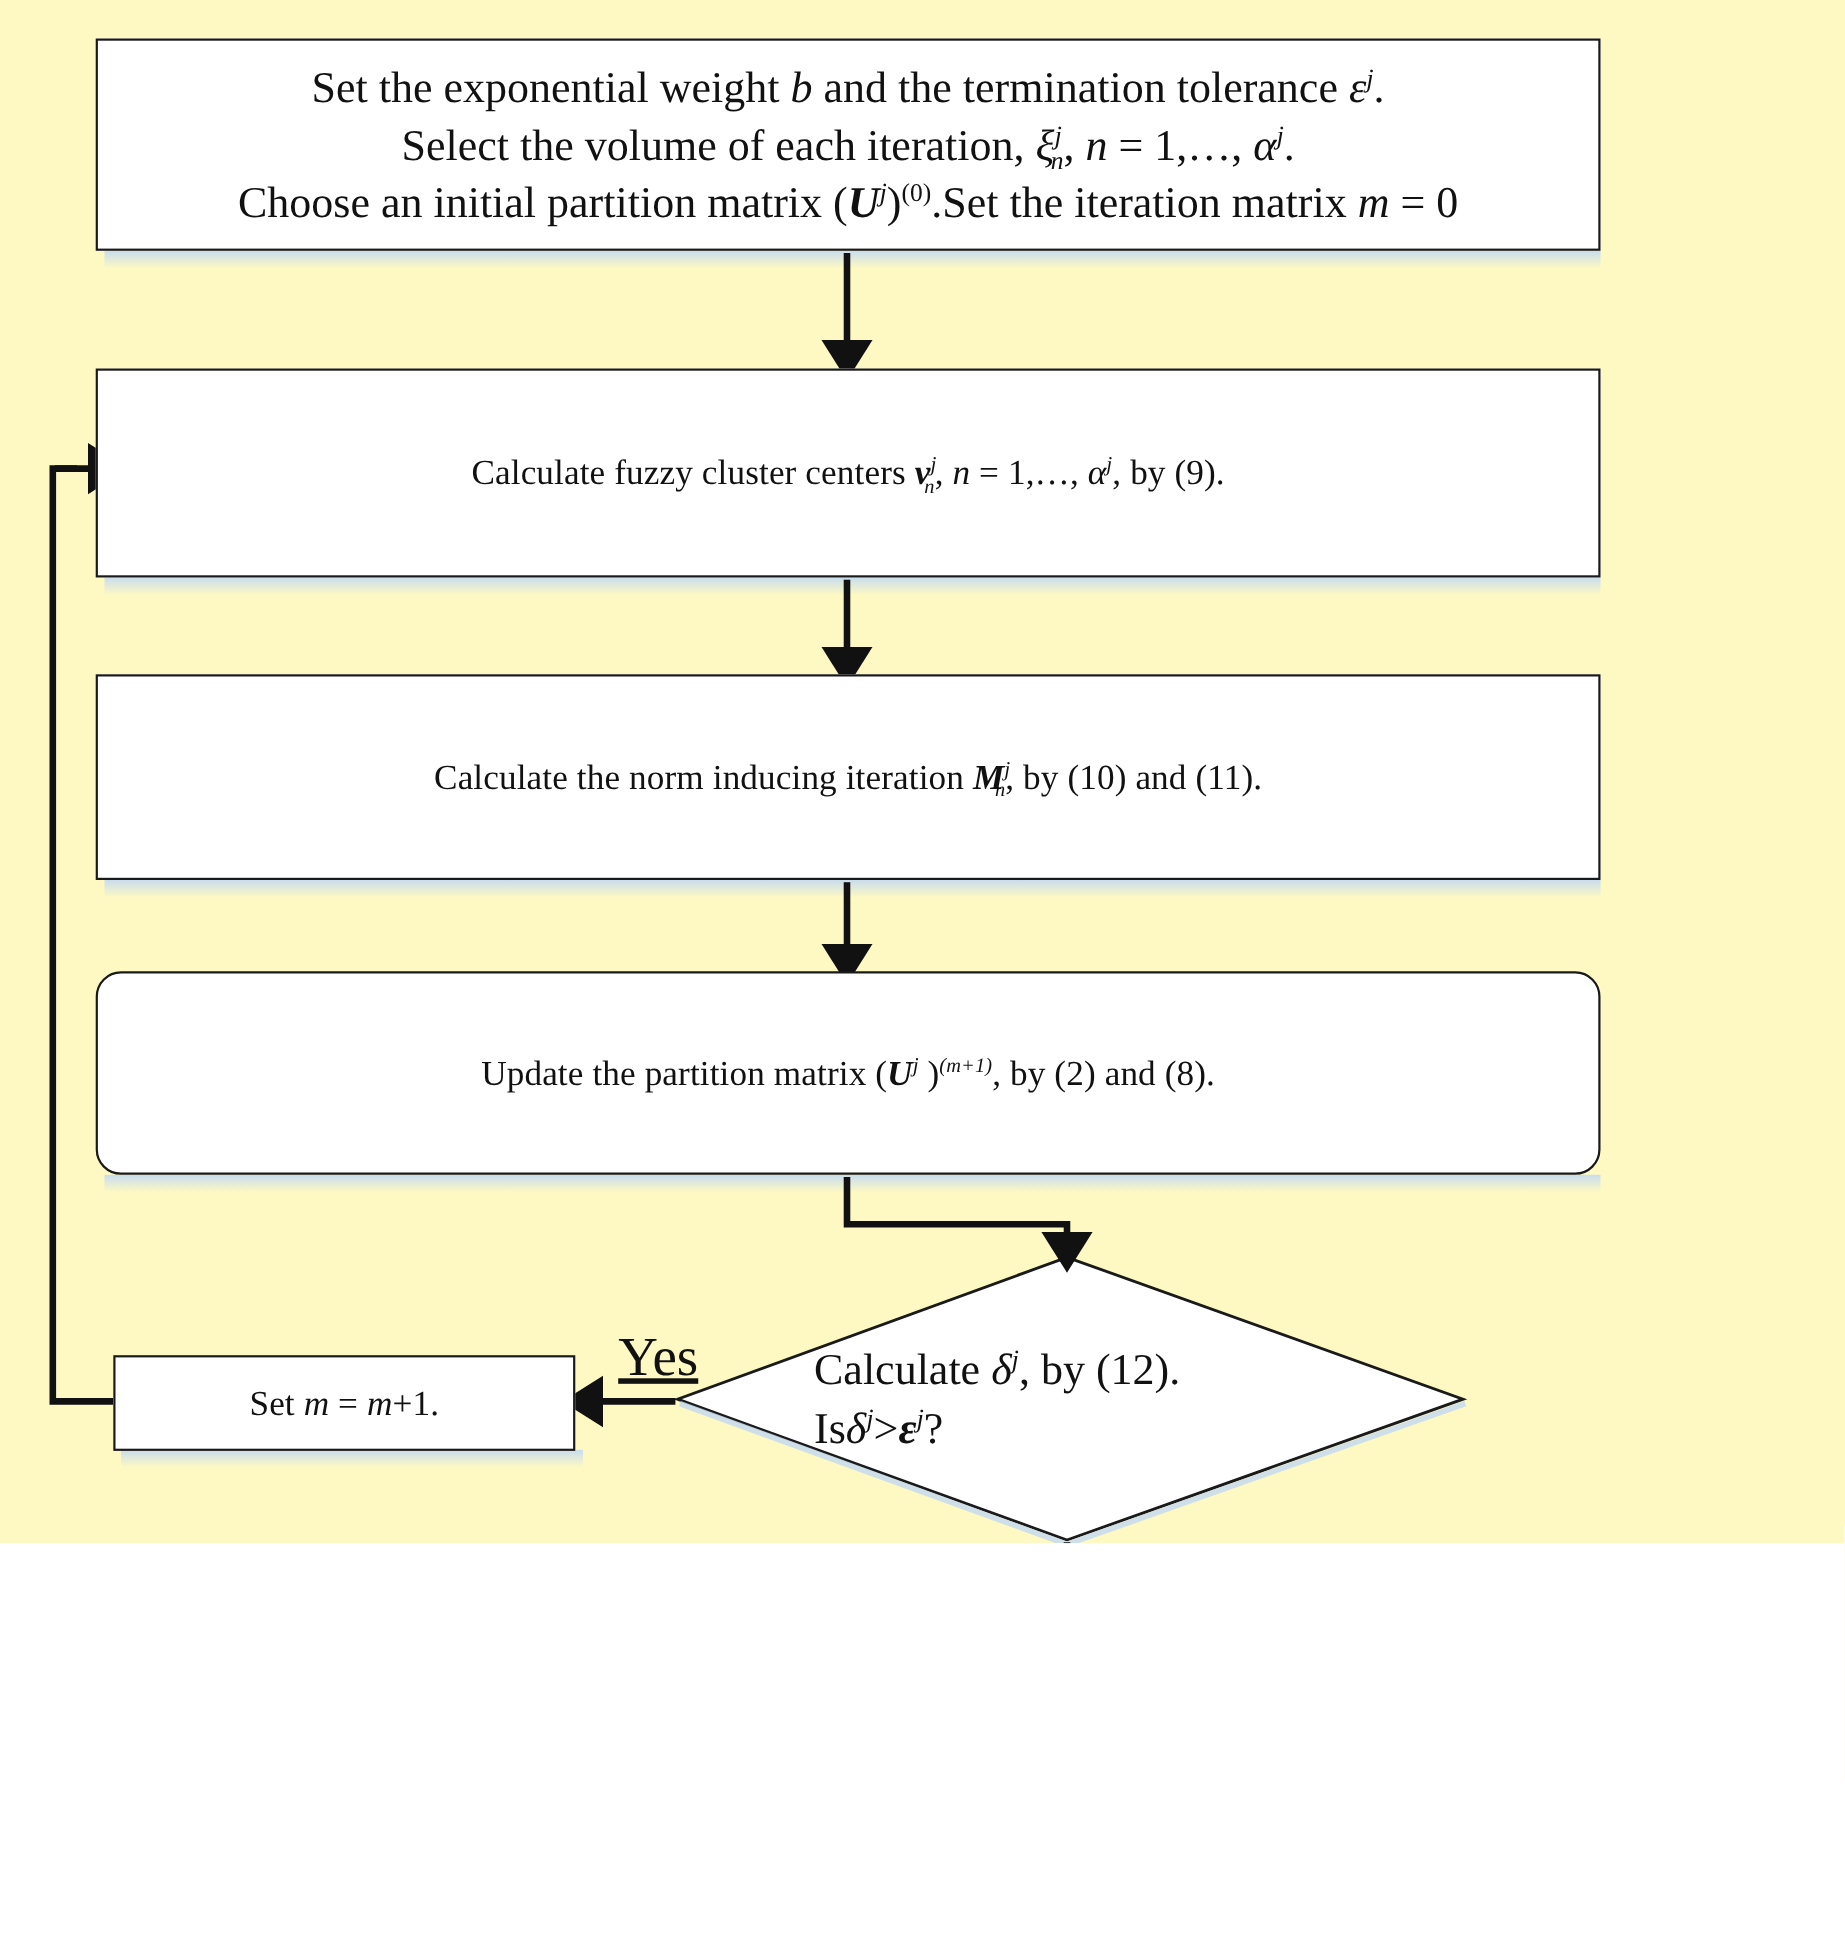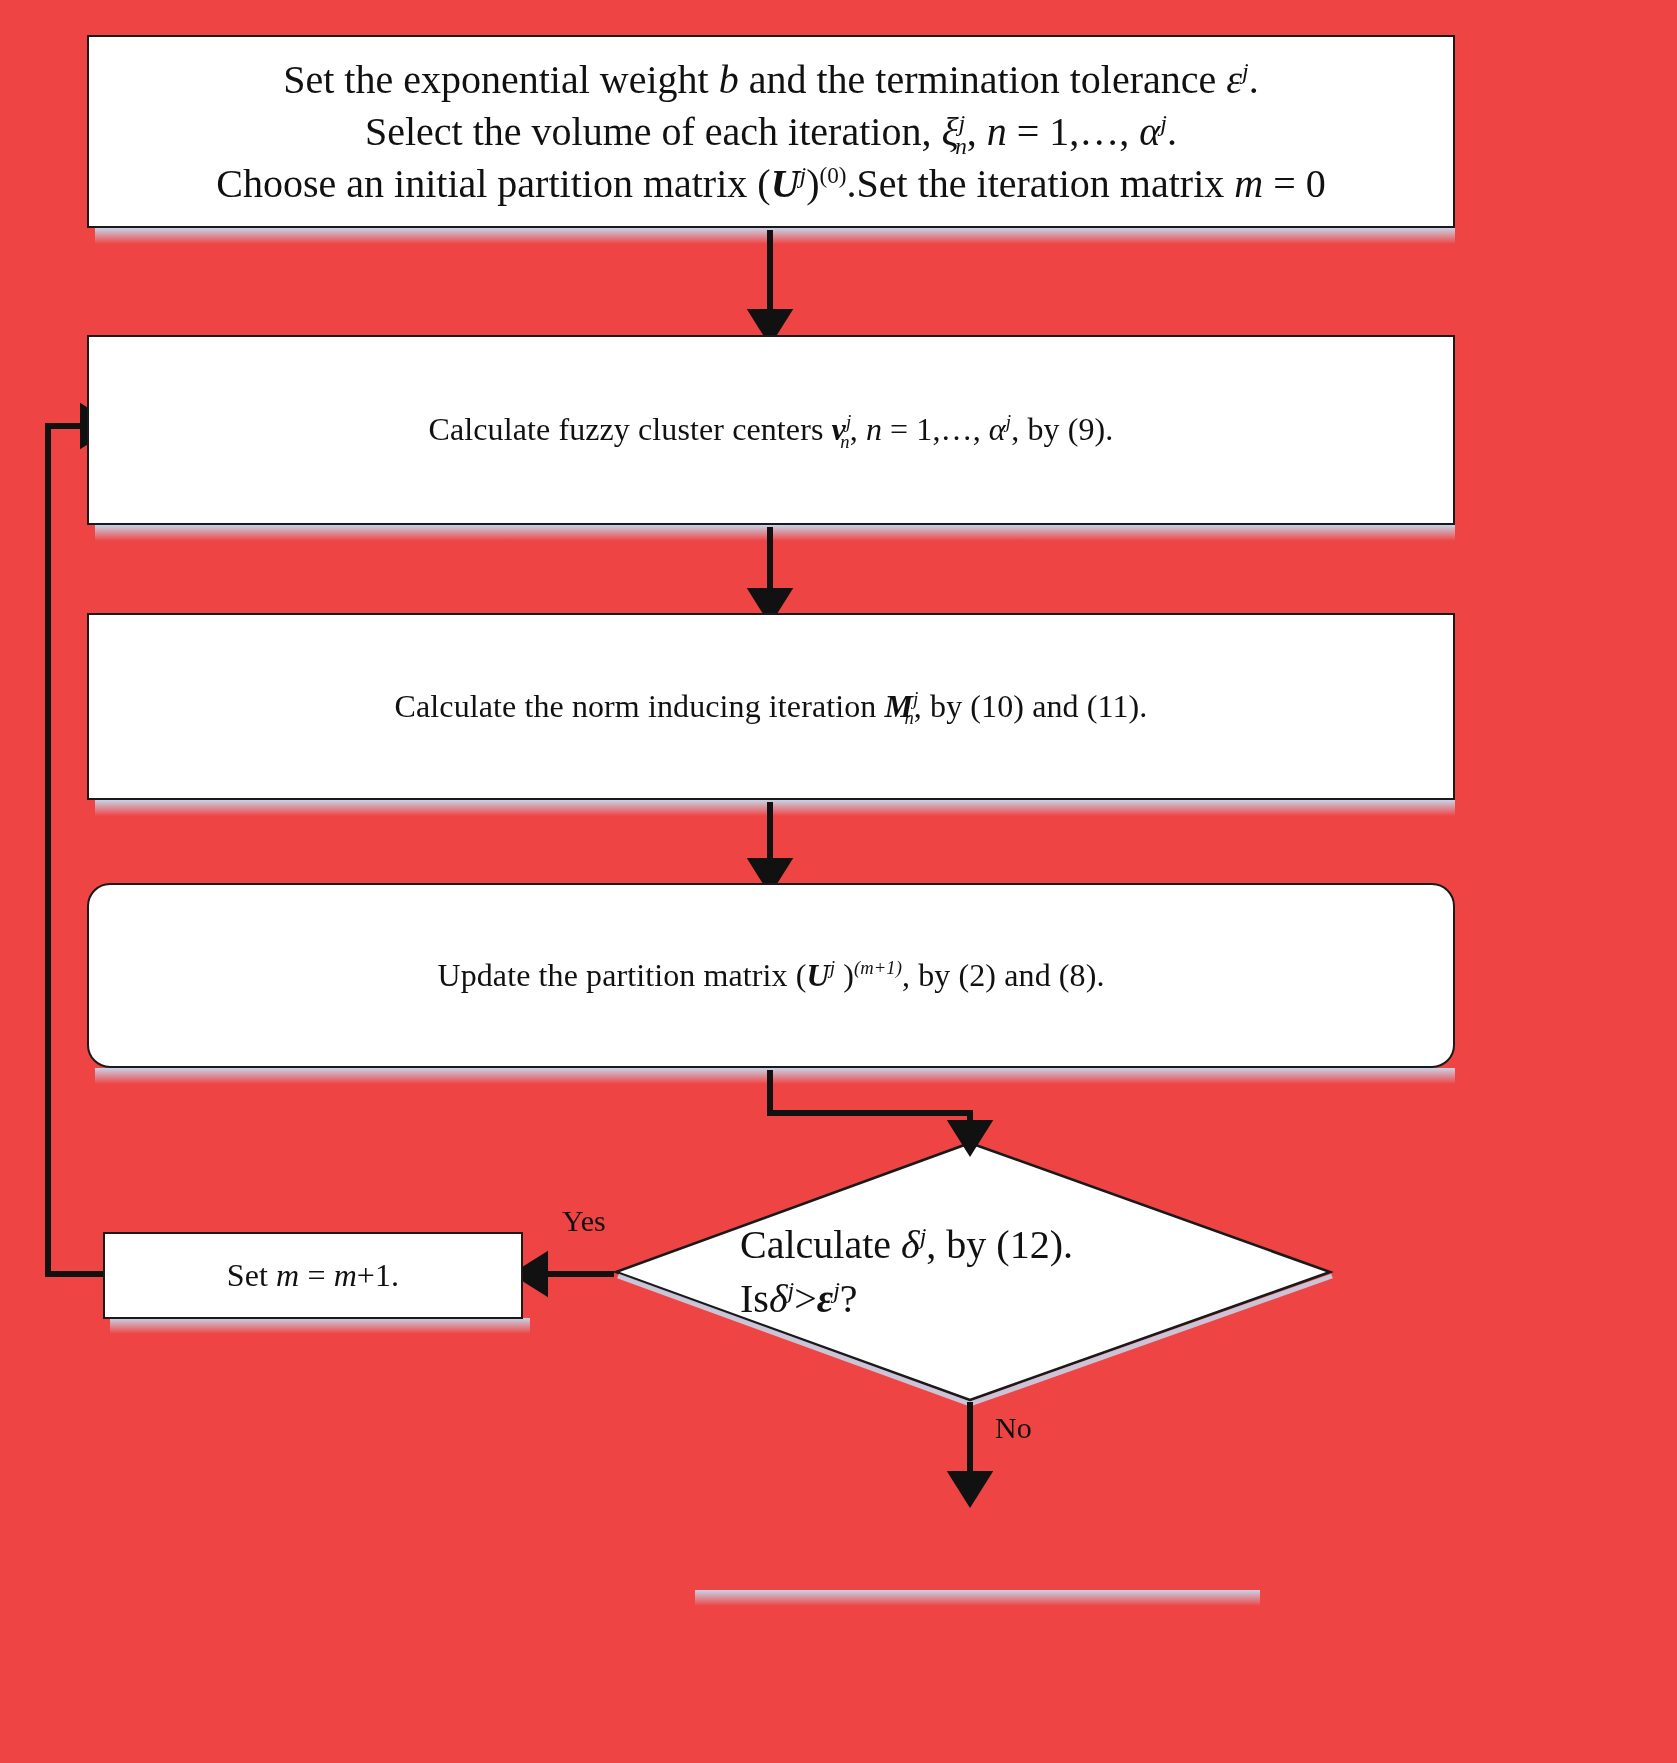--- a/index.html
+++ b/index.html
@@ -14,8 +14,8 @@
   #canvas {
     position: relative;
     width: 1677px;
-    height: 1763px;
-    background: #ef4444;
+    height: 1403px;
+    background: #fef9c3;
     overflow: hidden;
   }
   .node {

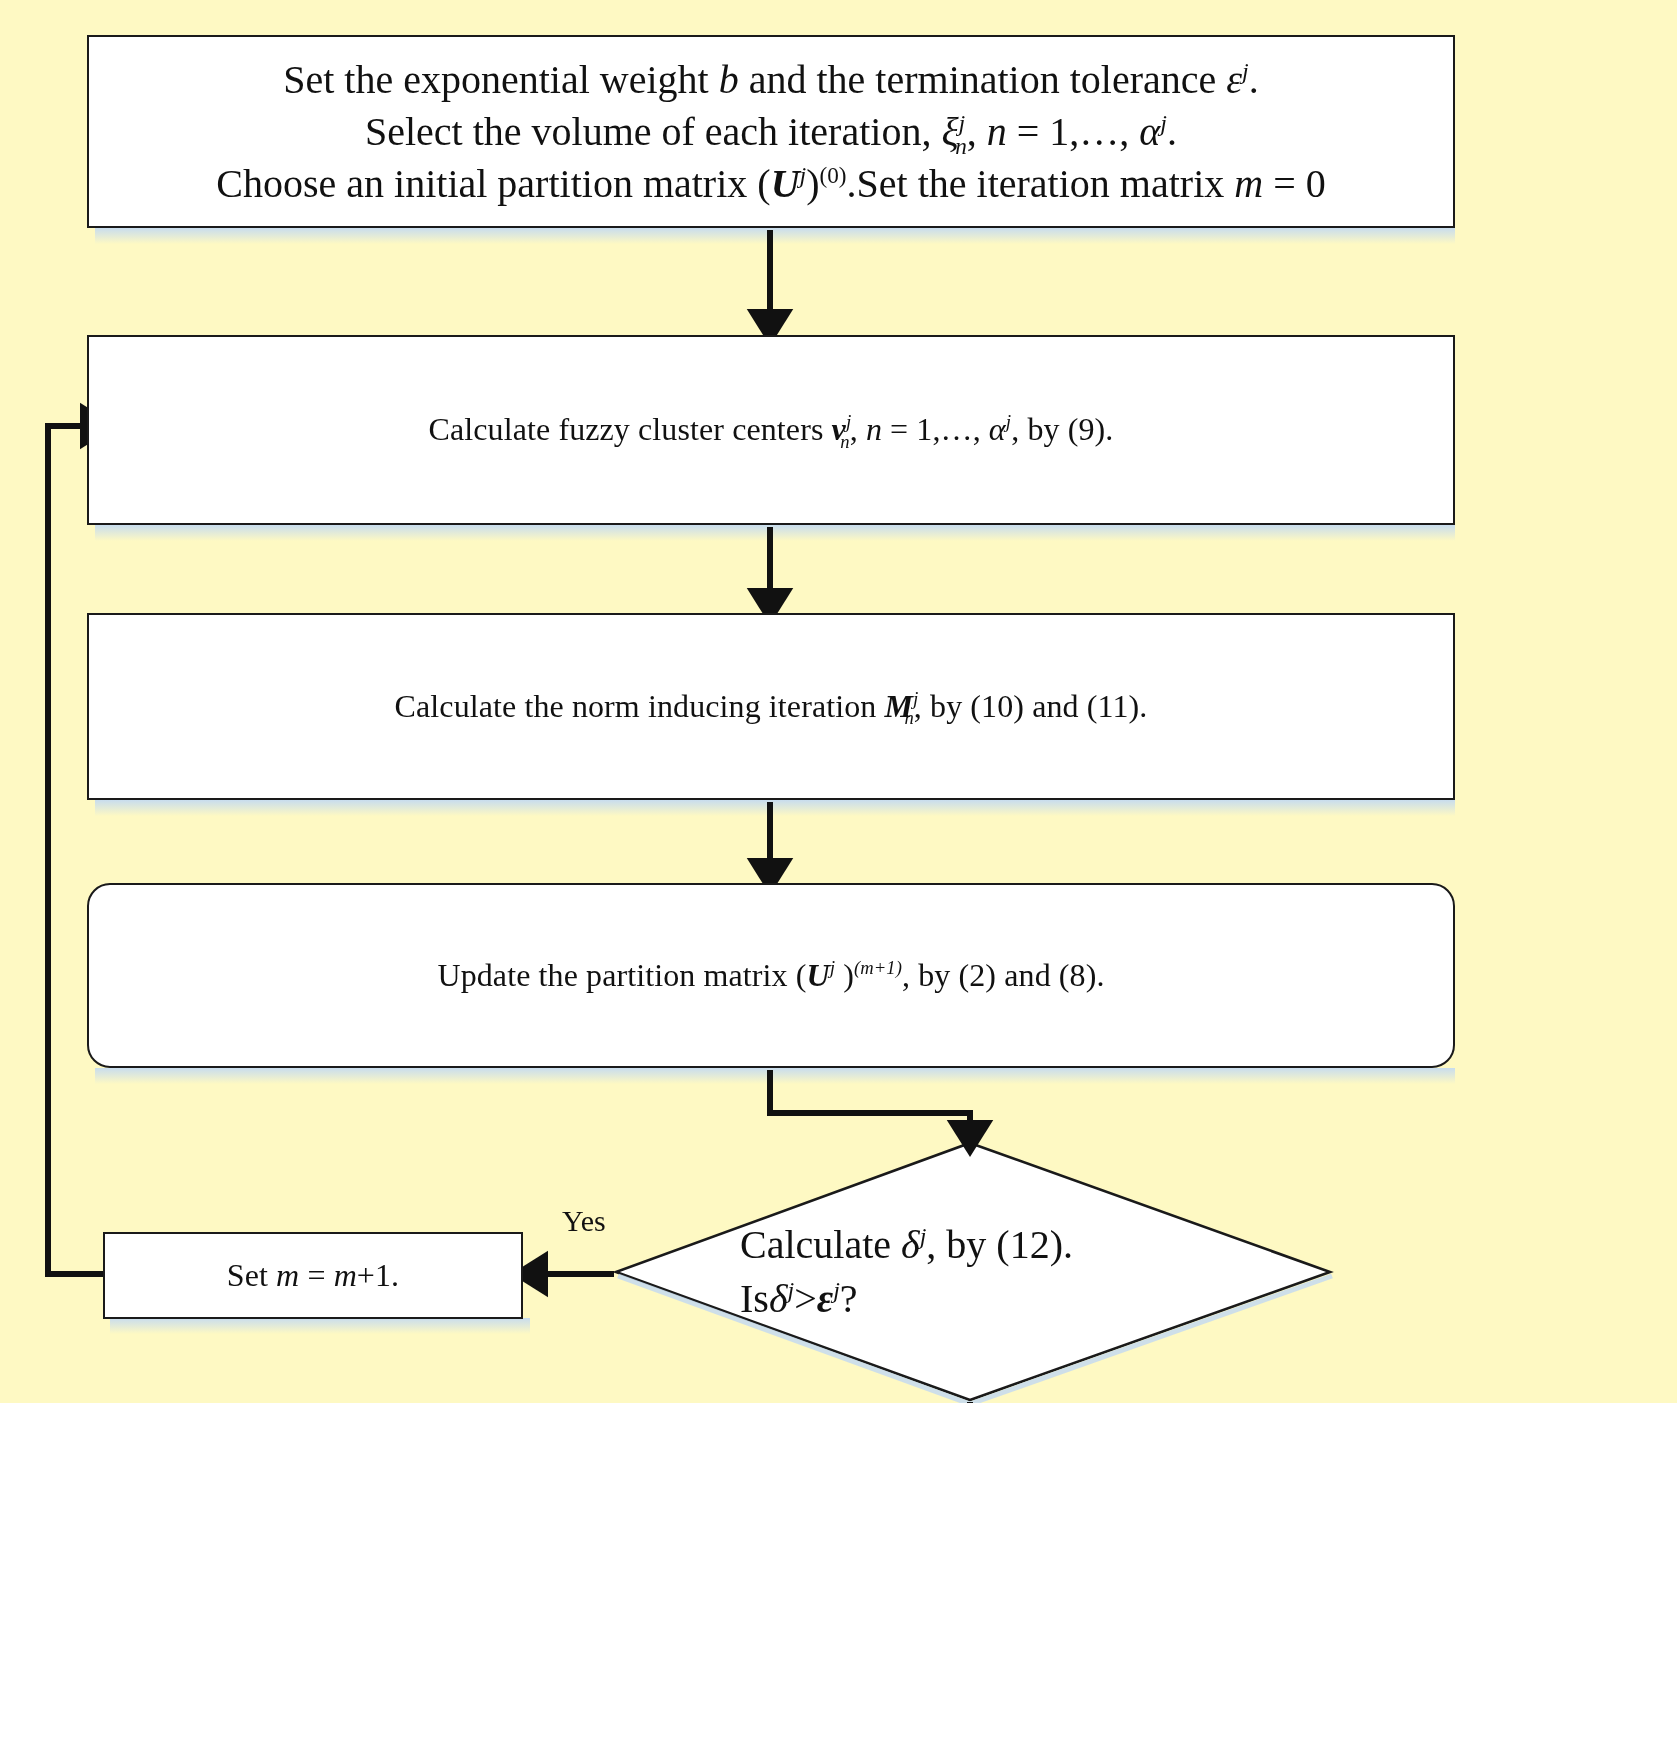--- a/index.html
+++ b/index.html
@@ -74,9 +74,10 @@
   }
   .label {
     position: absolute;
-    font-size: 30px;
+    font-size: 50px;
     z-index: 6;
     white-space: nowrap;
+    text-decoration: underline;
   }
   .diamond-text {
     position: absolute;

